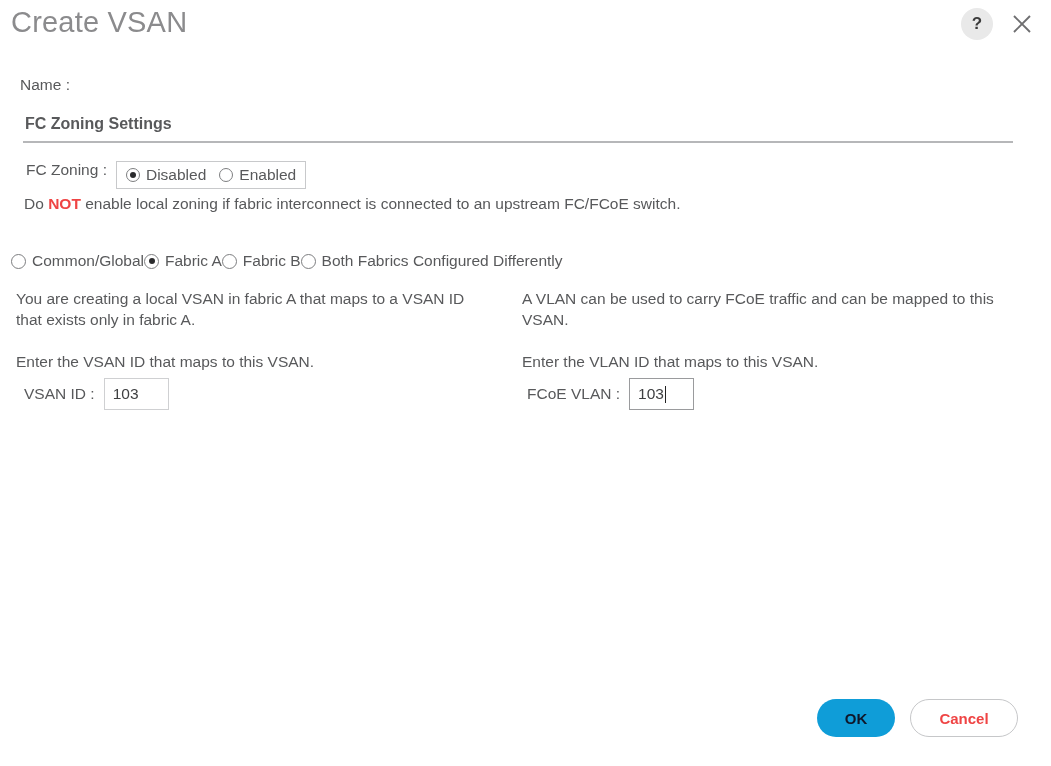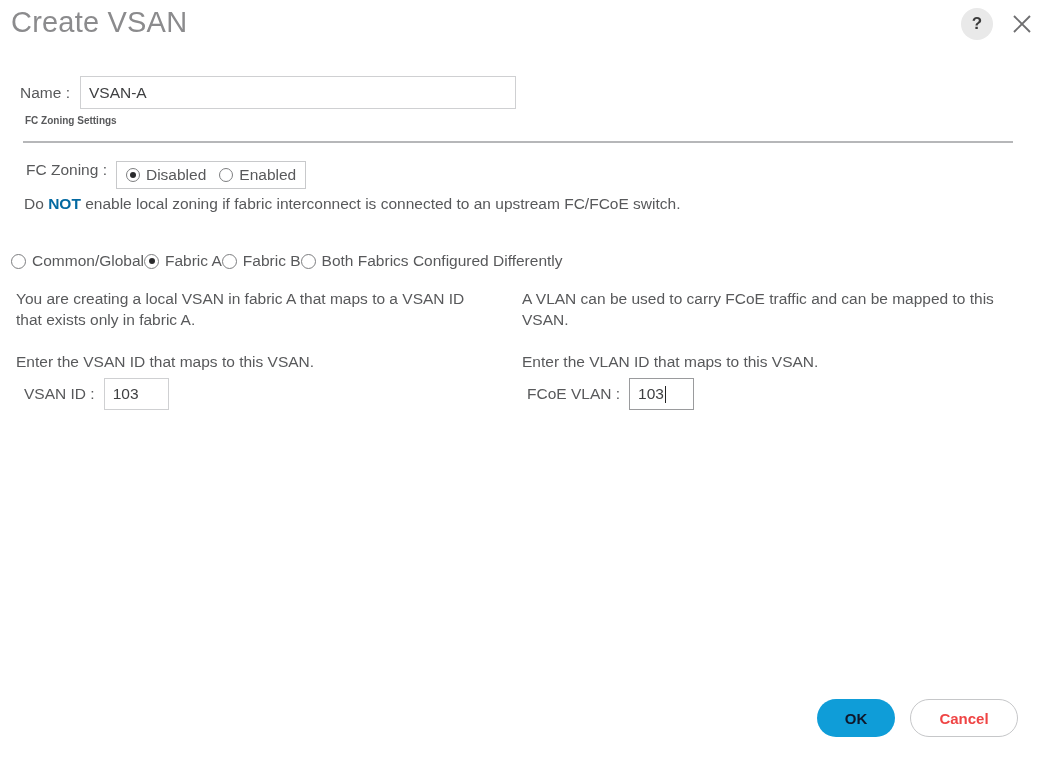--- a/index.html
+++ b/index.html
@@ -321,7 +321,6 @@
 
   <div class="name-row">
     <span class="field-label name-label">Name :</span>
-    <input class="text-input name-input" type="text" value="VSAN-A" style="">
   </div>
 
   <div class="section-header">FC Zoning Settings</div>

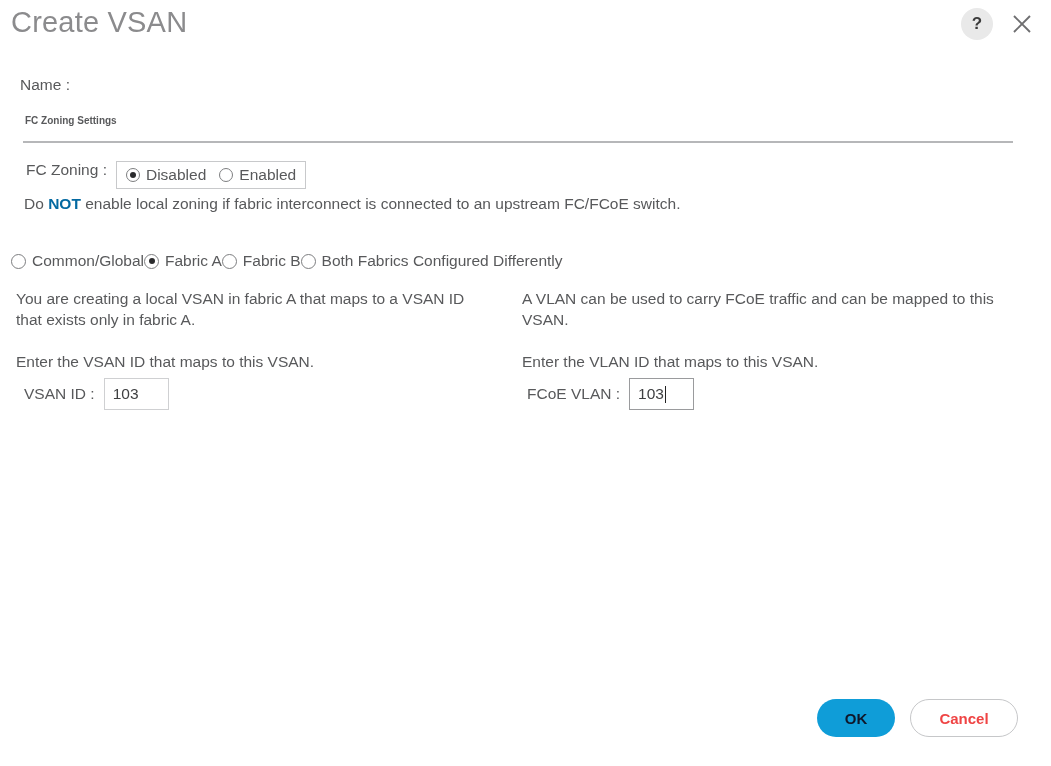--- a/index.html
+++ b/index.html
@@ -108,7 +108,7 @@
     position: absolute;
     left: 25px;
     top: 115px;
-    font-size: 10px;
+    font-size: 16px;
     font-weight: bold;
     color: #58595b;
   }

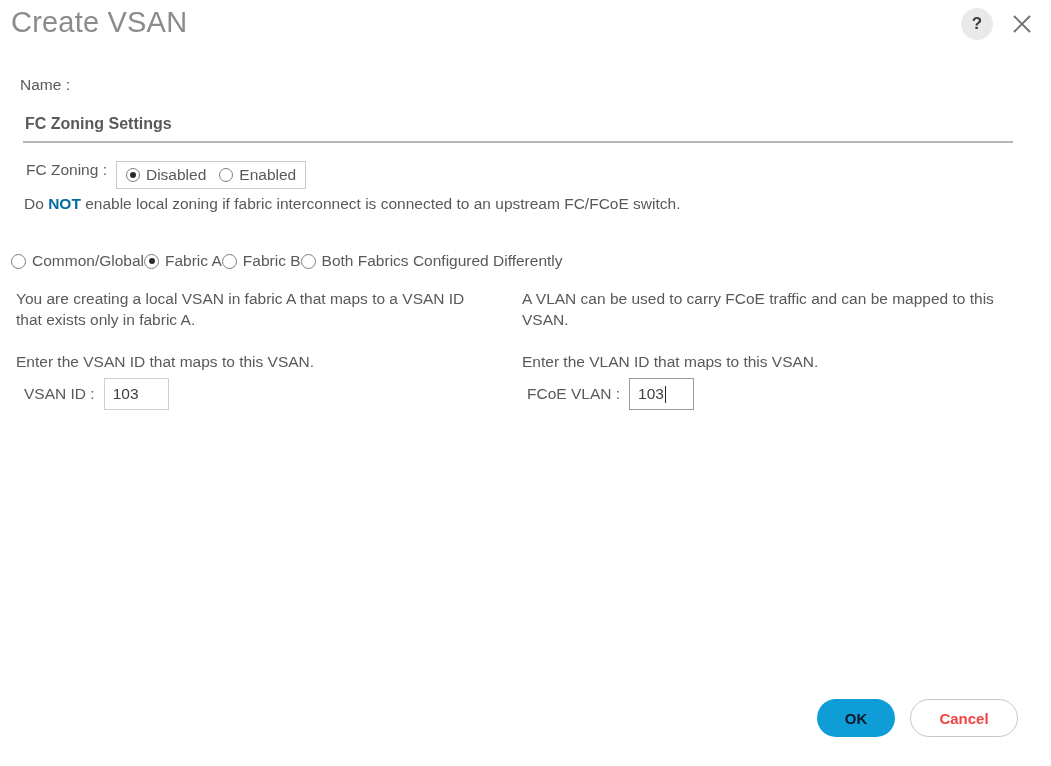--- a/index.html
+++ b/index.html
@@ -183,7 +183,7 @@
     color: #58595b;
     white-space: nowrap;
   }
-  .warning-text b { font-weight: bold; color: #0369a1; }
+  .warning-text b { font-weight: bold; color: #ef4444; }
 
   
   .fabric-row {

